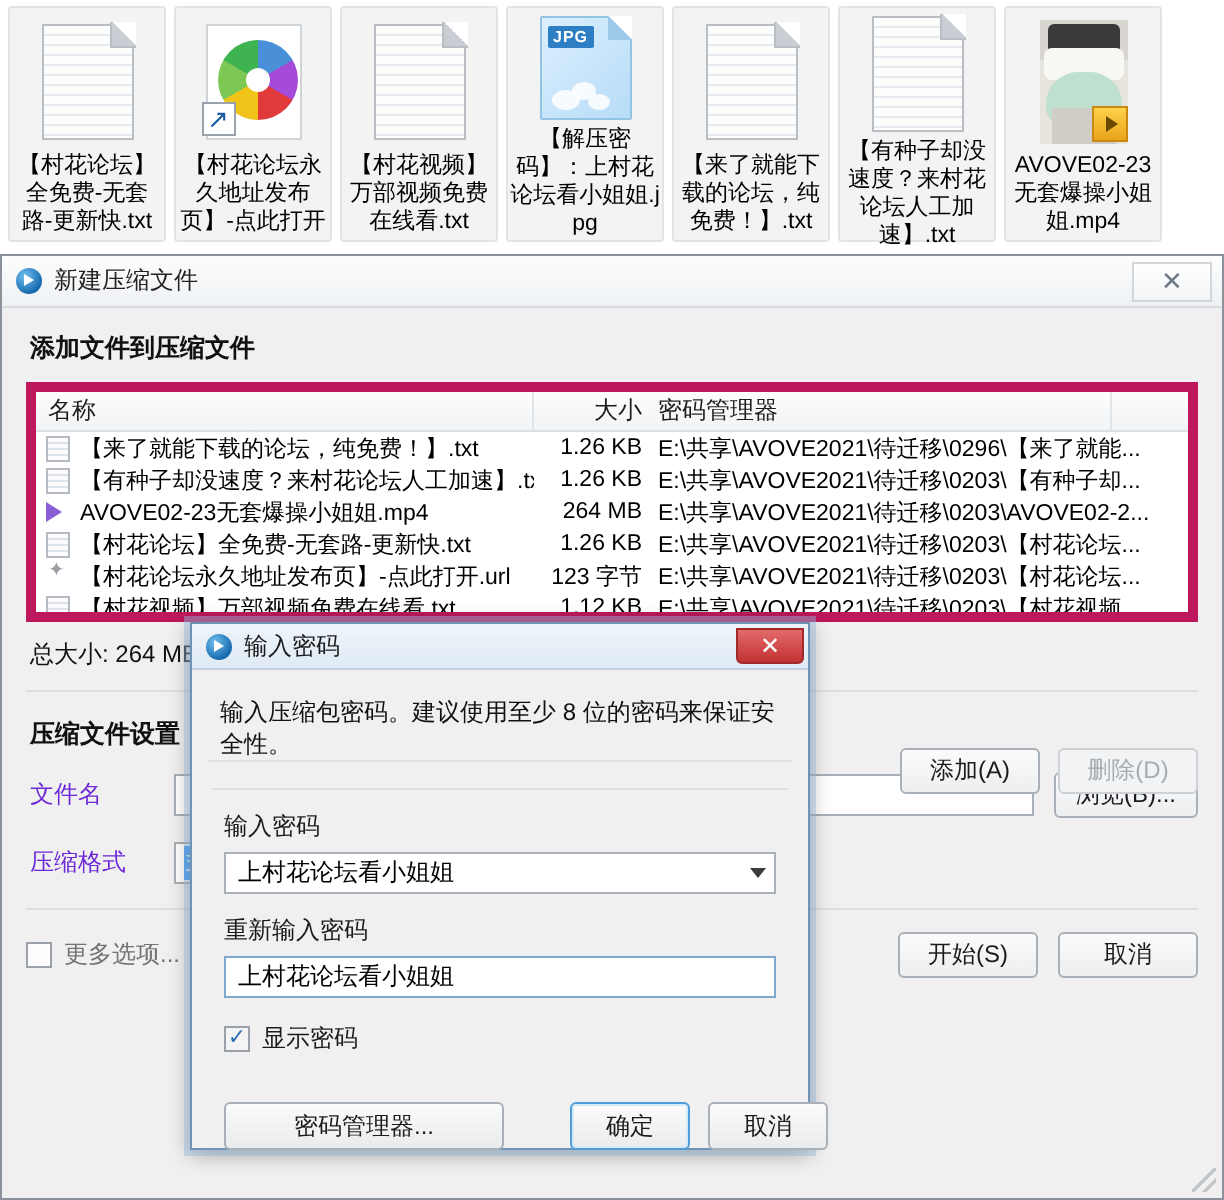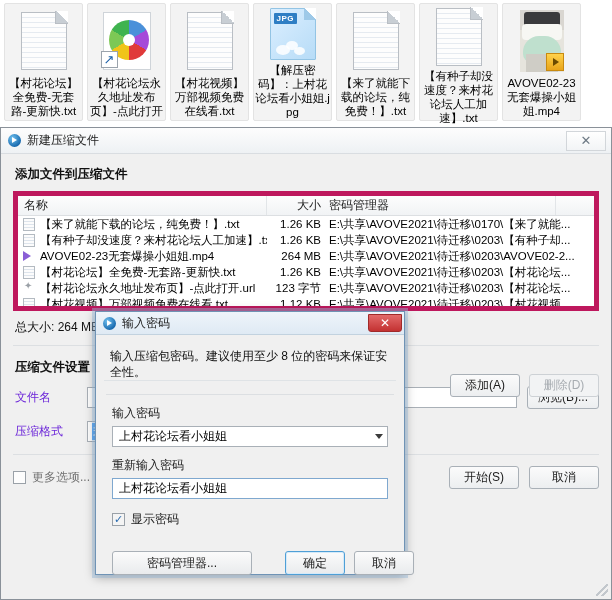--- a/index.html
+++ b/index.html
@@ -554,7 +554,7 @@
             <span>【来了就能下载的论坛，纯免费！】.txt</span>
           </div>
         <div class="c-size">1.26 KB</div>
-        <div class="c-path">E:\共享\AVOVE2021\待迁移\0170\【来了就能...</div>
+        <div class="c-path">E:\共享\AVOVE2021\待迁移\0296\【来了就能...</div>
       </div>
 
       <div class="fl-row">

